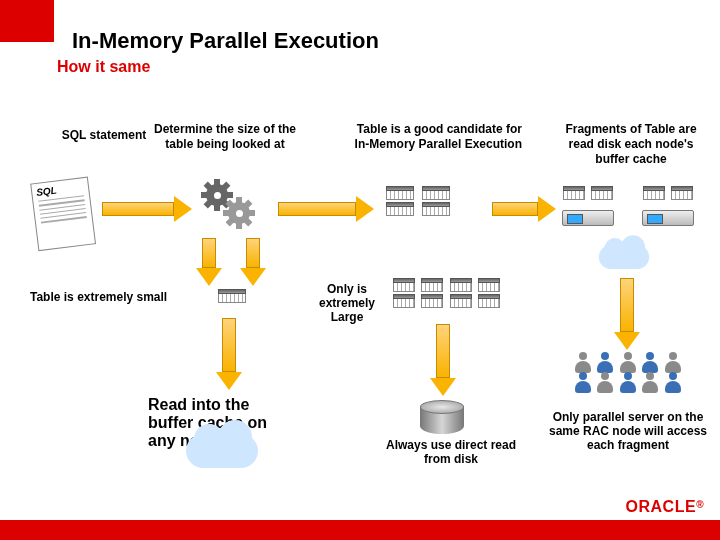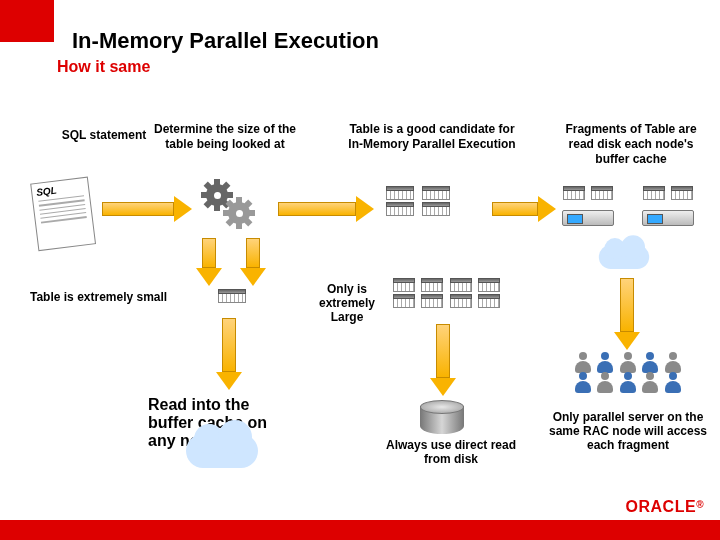--- a/index.html
+++ b/index.html
@@ -10,7 +10,7 @@
   .col-heading { position: absolute; font-size: 12px; font-weight: bold; text-align: center; color: #000; line-height: 1.25; }
   .h-sql { left: 24px; top: 128px; width: 90px; margin-left: 35px; }
   .h-determine { left: 140px; top: 122px; width: 170px; }
-  .h-good { left: 342px; top: 122px; width: 180px; }
+  .h-good { left: 342px; top: 122px; width: 180px; text-align: right; }
   .h-frag { left: 556px; top: 122px; width: 150px; }
   .sql-doc { position: absolute; left: 32px; top: 178px; width: 60px; height: 70px; transform: rotate(-7deg); }
   .sql-doc .paper { position: absolute; width: 58px; height: 68px; background: #fff; border: 1px solid #888; }

